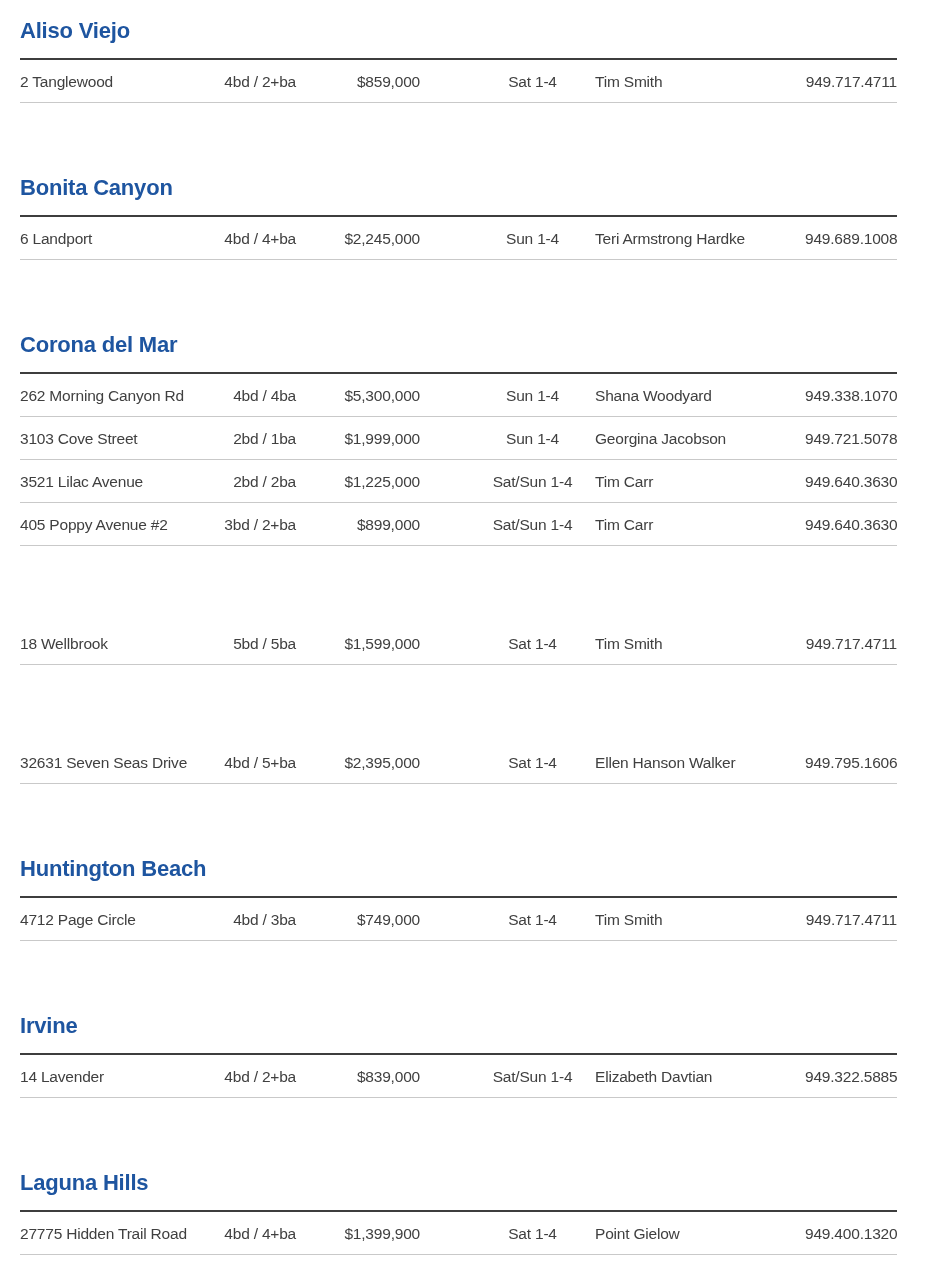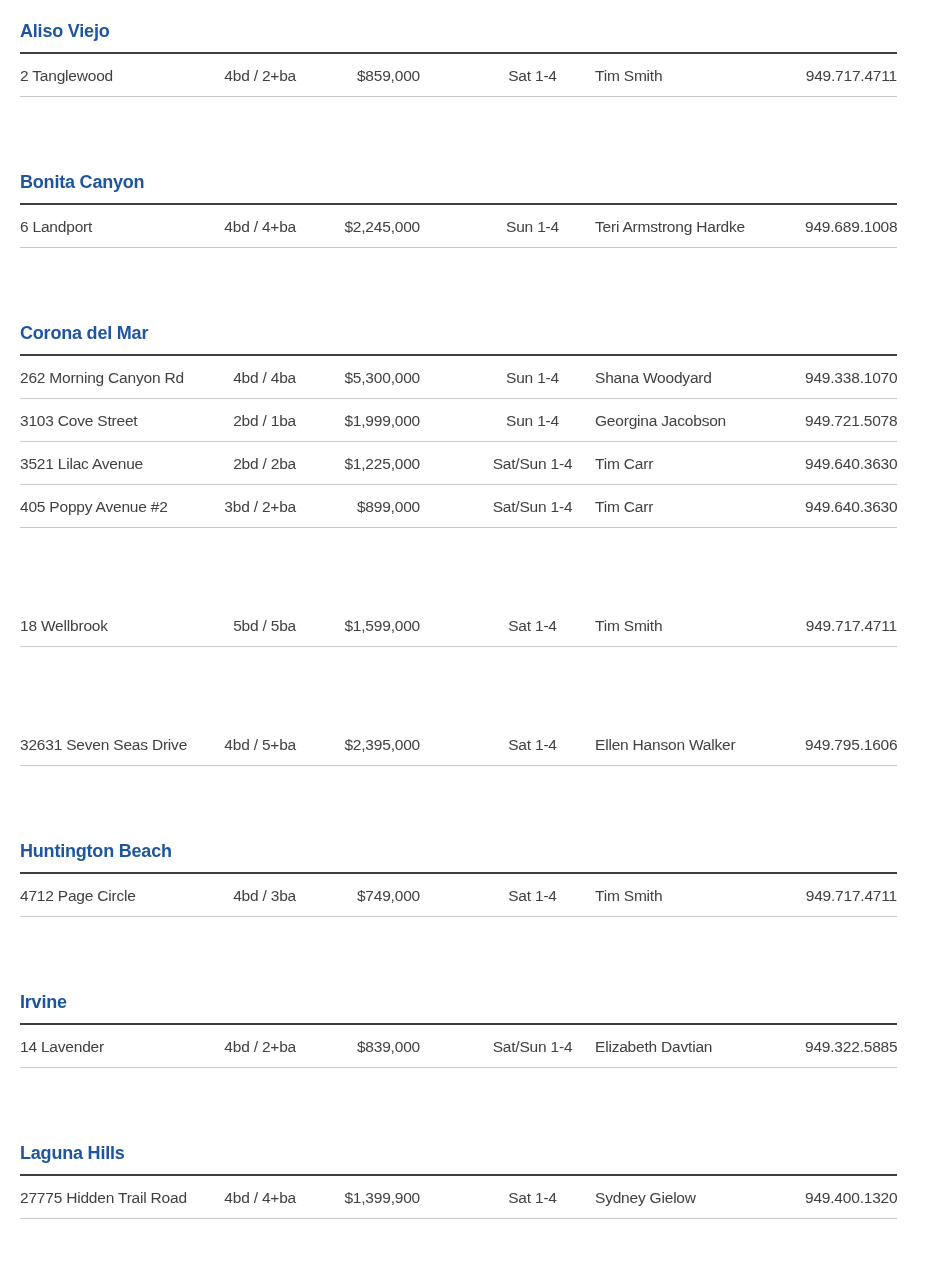--- a/index.html
+++ b/index.html
@@ -22,11 +22,11 @@
   .city-section:last-child { margin-bottom: 4px; }
   .city-heading {
     color: var(--heading-color);
-    font-size: 18px;
+    font-size: 22px;
     line-height: 18px;
     font-weight: bold;
     letter-spacing: -0.2px;
-    padding-bottom: 12px;
+    padding-bottom: 18px;
     border-bottom: 2px solid var(--heading-rule);
   }
   .listing-row {

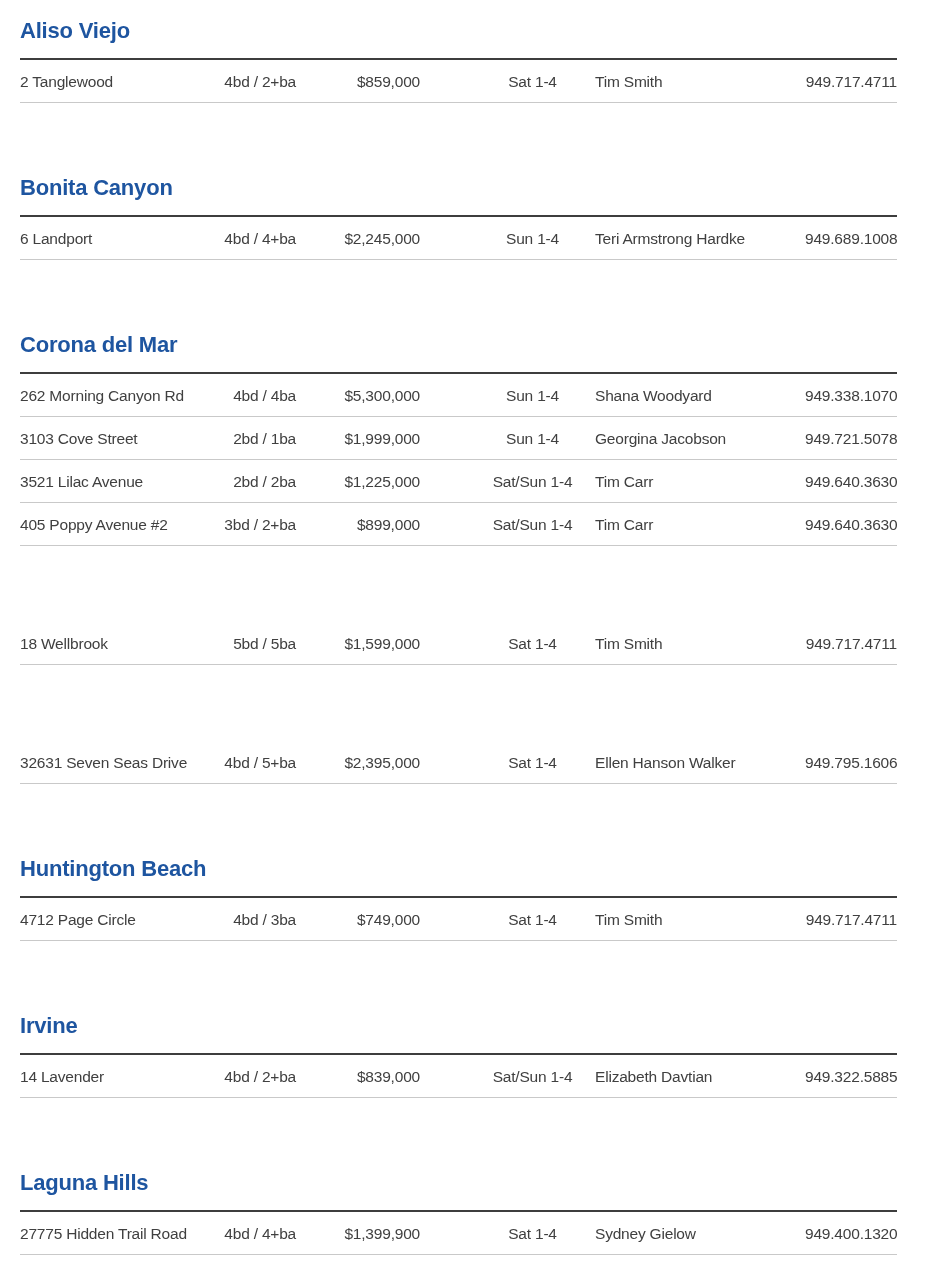--- a/index.html
+++ b/index.html
@@ -193,7 +193,7 @@
     <span class="cell price">$1,399,900</span>
     <span class="cell spacer"></span>
     <span class="cell time">Sat 1-4</span>
-    <span class="cell agent">Sydney Gielow</span>
+    <span class="cell agent">Point Gielow</span>
     <span class="cell phone">949.400.1320</span>
   </div>
 </div>

